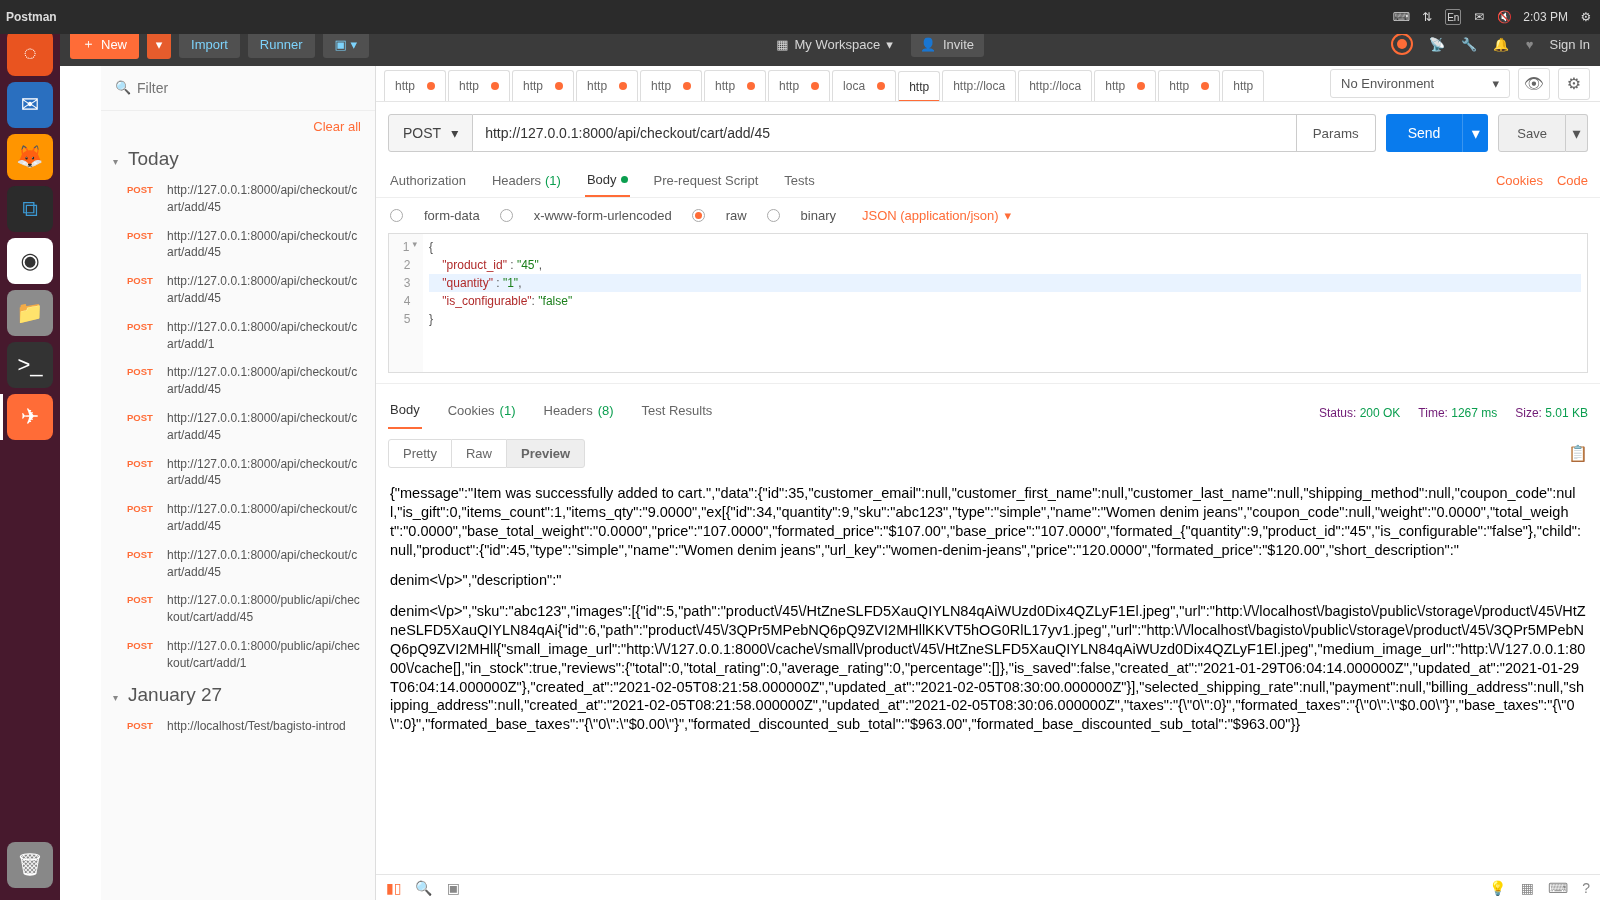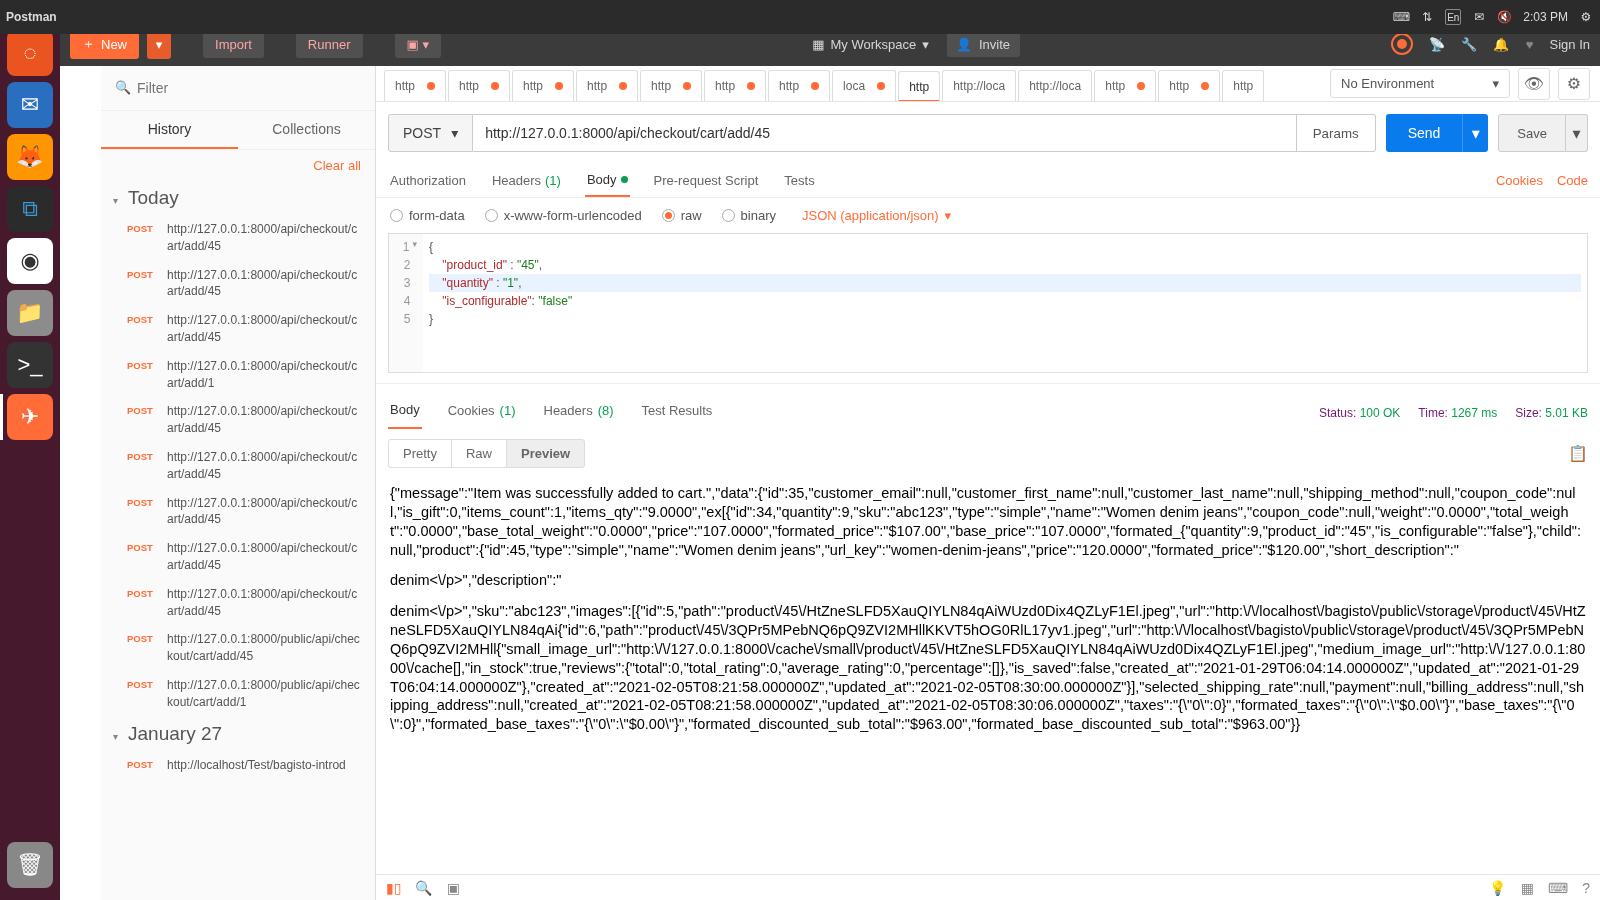--- a/index.html
+++ b/index.html
@@ -31,7 +31,7 @@
 .btn { border: none; padding: 6px 12px; border-radius: 3px; font-size: 13px; cursor: pointer; }
 .btn-new { background: #ff6c37; color: #fff; display: flex; align-items: center; gap: 6px; }
 .btn-new-caret { background:#e65c2c; color:#fff; width:24px; height:30px; display:flex; align-items:center; justify-content:center; border-radius:3px; }
-.btn-dark { background: #505050; color: #fca5a5; margin-left: 24px; }
+.btn-dark { background: #505050; color: #7dd3fc; }
 .workspace { margin-left: auto; margin-right: auto; display: flex; align-items: center; gap: 18px; }
 .ws-dd { display:flex; align-items:center; gap:6px; }
 .invite { background:#505050; color:#d6d6d6; padding:5px 10px; border-radius:3px; display:flex; align-items:center; gap:6px; }

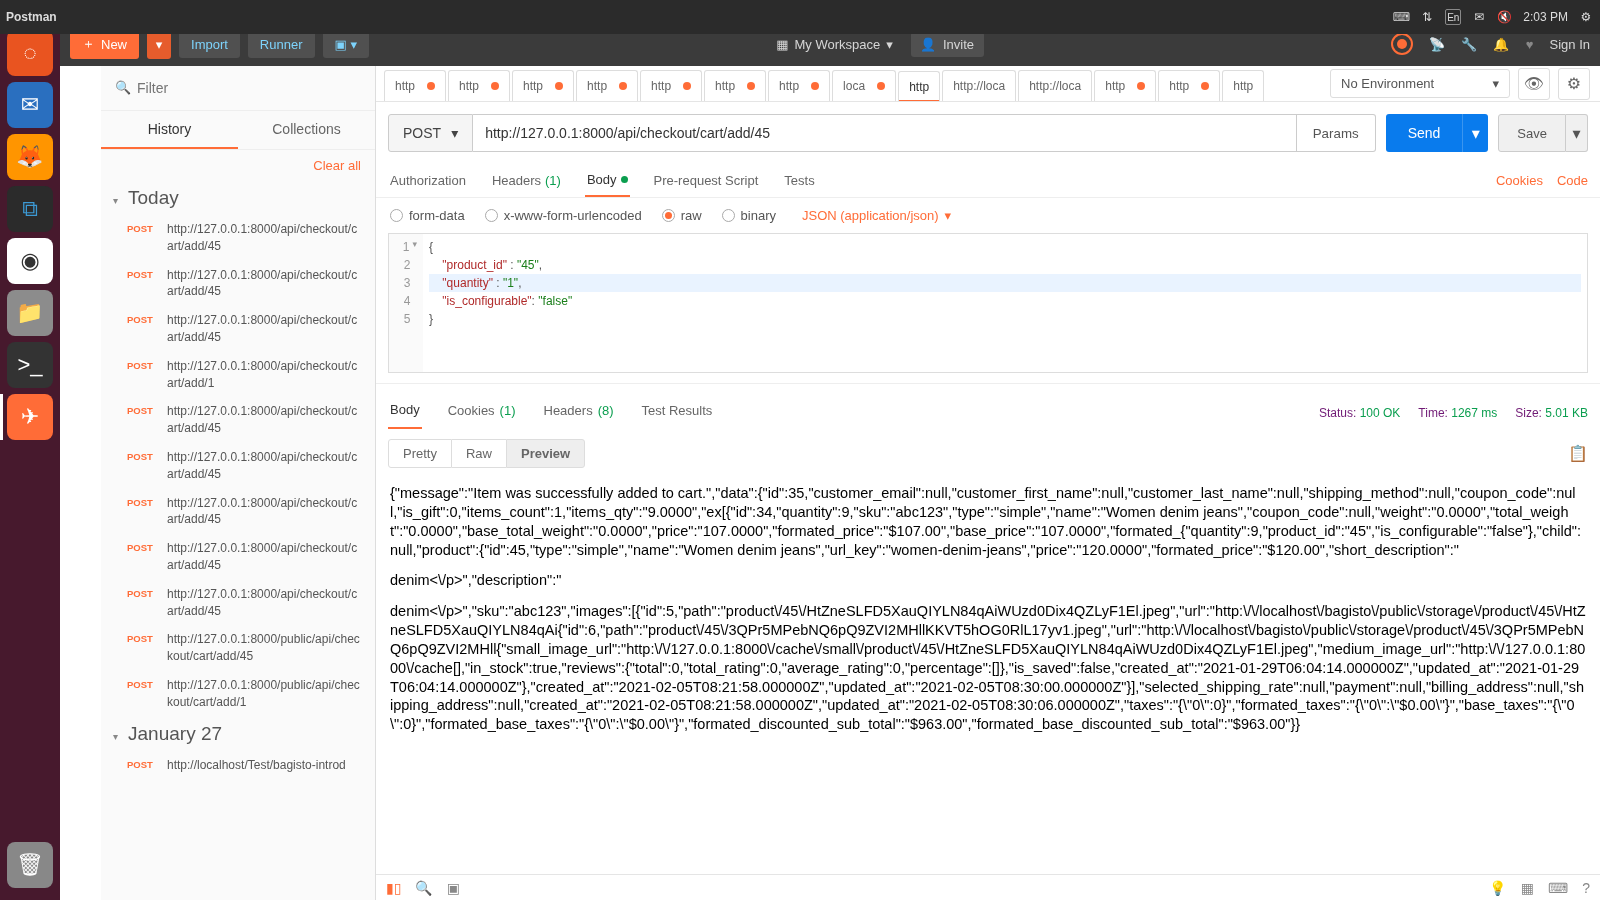--- a/index.html
+++ b/index.html
@@ -189,10 +189,6 @@
     <div class="sidebar">
       <div class="filter-row">
         <div class="filter-wrap"><input placeholder="Filter" style=""></div>
-      </div>
-      <div class="side-tabs">
-        <div class="side-tab active">History</div>
-        <div class="side-tab">Collections</div>
       </div>
       <div class="clear-all">Clear all</div>
       <div class="history">

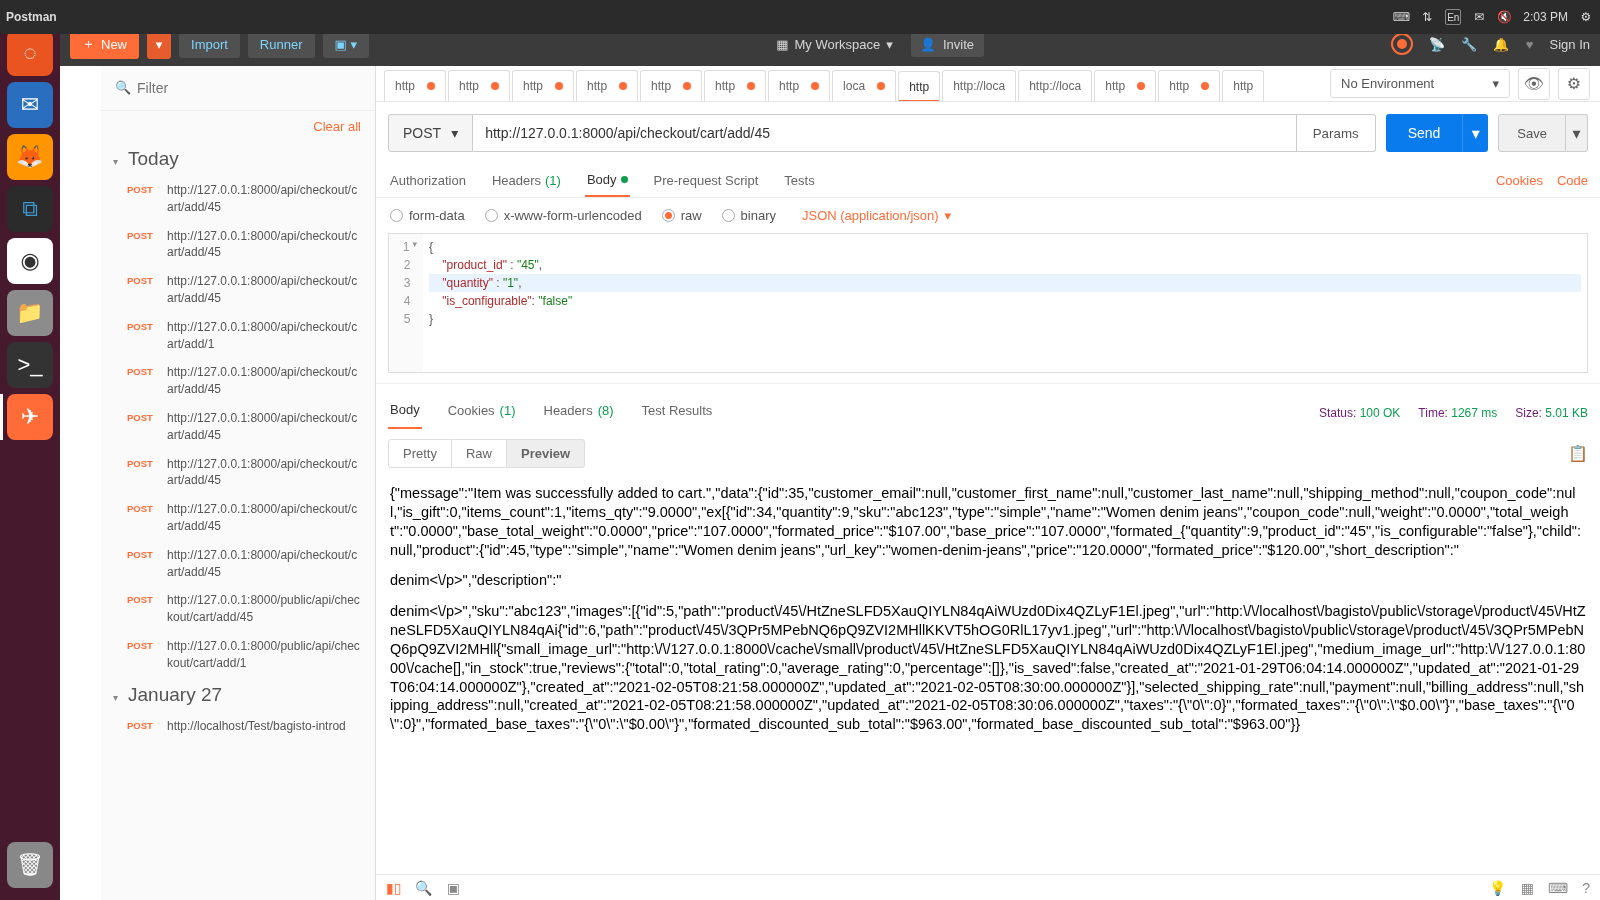--- a/index.html
+++ b/index.html
@@ -87,7 +87,7 @@
 .req-right-links span { color:#ff6c37; font-size:13px; cursor:pointer; }
 
 .body-type-row { display:flex; padding:10px 14px; gap:20px; align-items:center; font-size:13px; color:#555; }
-.radio { display:flex; align-items:center; gap:6px; }
+.radio { display:flex; align-items:center; gap:21px; }
 .radio-dot { width:13px; height:13px; border-radius:50%; border:1px solid #aaa; display:inline-flex; align-items:center; justify-content:center; }
 .radio-dot.on::after { content:''; width:7px; height:7px; background:#ff6c37; border-radius:50%; }
 .json-dd { color:#ff6c37; margin-left:6px; display:flex; align-items:center; gap:6px; }

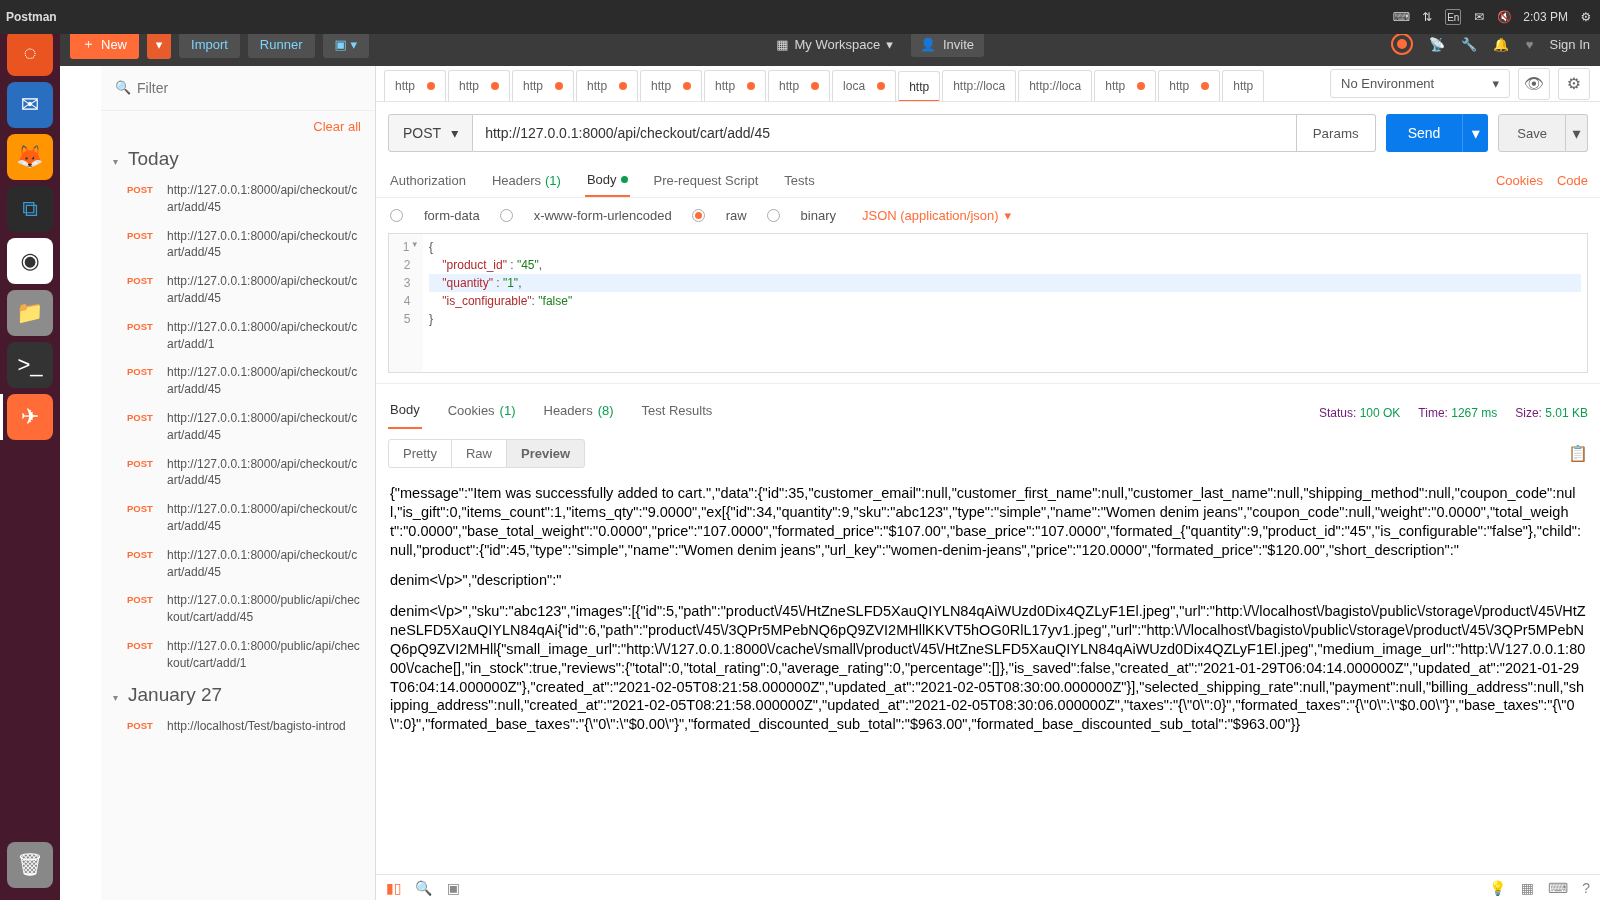--- a/index.html
+++ b/index.html
@@ -402,7 +402,7 @@
           </div>
         <div class="resp-tab">Test Results</div>
         <div class="resp-meta">
-          <span><span class="lbl">Status:</span> <span class="ok">100 OK</span></span>
+          <span><span class="lbl">Status:</span> <span class="ok">200 OK</span></span>
           <span><span class="lbl">Time:</span> <span class="ok">1267 ms</span></span>
           <span><span class="lbl">Size:</span> <span class="ok">5.01 KB</span></span>
         </div>

